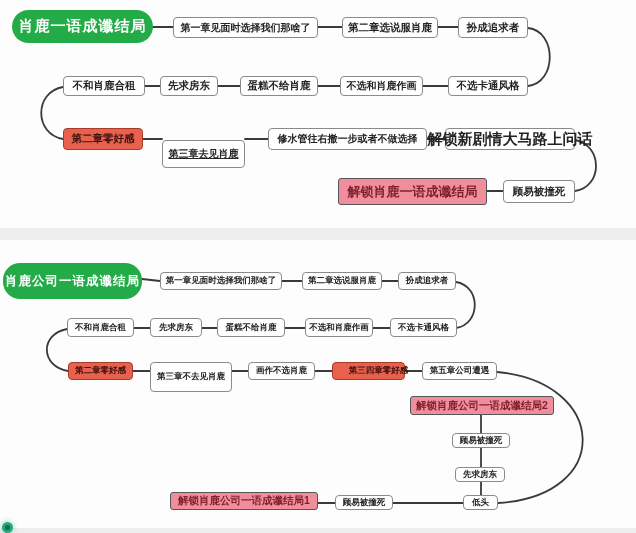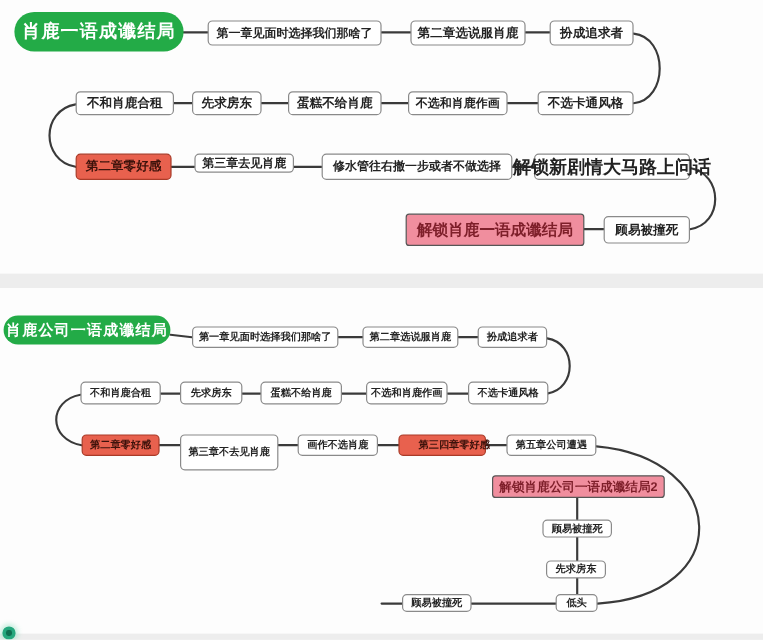--- a/index.html
+++ b/index.html
@@ -117,7 +117,7 @@
     <div class="node normal" style="left: 160px; top: 76px; width: 58px; height: 20px; font-size: 10.5px;">先求房东</div>
     <div class="node normal" style="left: 63px; top: 76px; width: 82px; height: 20px; font-size: 10.5px;">不和肖鹿合租</div>
     <div class="node bad" style="left: 63px; top: 128px; width: 80px; height: 22px; font-size: 10.5px;">第二章零好感</div>
-    <div class="node normal" style="left: 162px; top: 128px; width: 83px; height: 16px; font-size: 10px;">第三章去见肖鹿</div>
+    <div class="node normal" style="left: 162px; top: 140px; width: 83px; height: 28px; font-size: 10px; text-decoration: underline;">第三章去见肖鹿</div>
     <div class="node normal" style="left: 268px; top: 128px; width: 159px; height: 22px; font-size: 10px;">修水管往右撤一步或者不做选择</div>
     <div class="node normal" style="left: 445px; top: 128px; width: 130px; height: 22px; font-size: 15px;">解锁新剧情大马路上问话</div>
     <div class="node normal" style="left: 503px; top: 180px; width: 72px; height: 23px; font-size: 10.5px;">顾易被撞死</div>

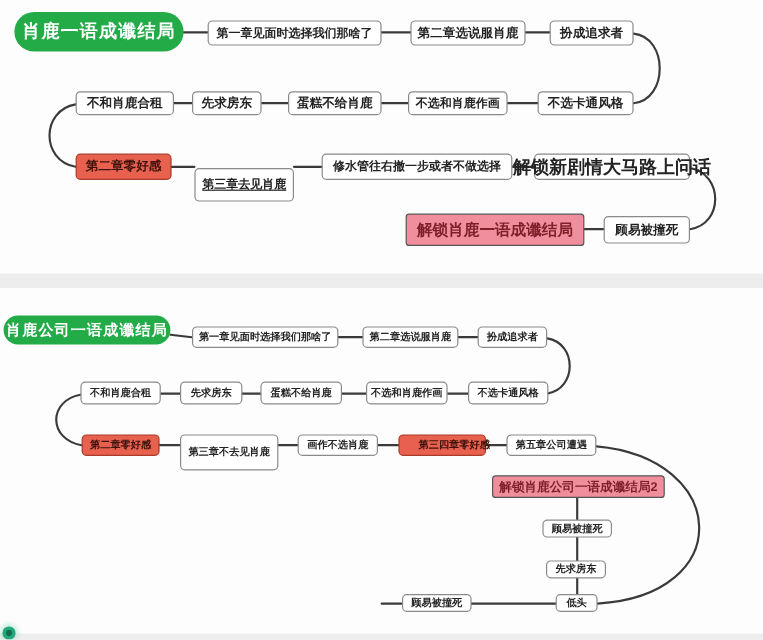--- a/index.html
+++ b/index.html
@@ -122,7 +122,7 @@
     <div class="node normal" style="left: 445px; top: 128px; width: 130px; height: 22px; font-size: 15px;">解锁新剧情大马路上问话</div>
     <div class="node normal" style="left: 503px; top: 180px; width: 72px; height: 23px; font-size: 10.5px;">顾易被撞死</div>
     <div class="node ending" style="left: 338px; top: 178px; width: 149px; height: 27px; font-size: 13px;">解锁肖鹿一语成谶结局</div>
-    <div class="node start" style="left: 3px; top: 263px; width: 139px; height: 24px; font-size: 12.5px;">肖鹿公司一语成谶结局</div>
+    <div class="node start" style="left: 3px; top: 263px; width: 139px; height: 36px; font-size: 12.5px;">肖鹿公司一语成谶结局</div>
     <div class="node normal" style="left: 160px; top: 272px; width: 122px; height: 18px; font-size: 8.5px;">第一章见面时选择我们那啥了</div>
     <div class="node normal" style="left: 302px; top: 272px; width: 80px; height: 18px; font-size: 8.5px;">第二章选说服肖鹿</div>
     <div class="node normal" style="left: 398px; top: 272px; width: 58px; height: 18px; font-size: 8.5px;">扮成追求者</div>

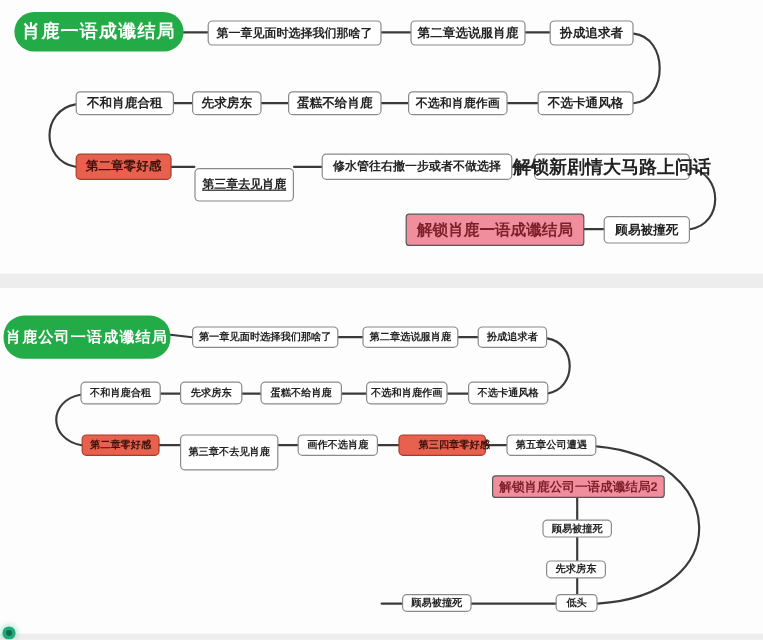--- a/index.html
+++ b/index.html
@@ -141,6 +141,7 @@
     <div class="node normal" style="left: 455px; top: 467px; width: 50px; height: 15px; font-size: 8.5px;">先求房东</div>
     <div class="node normal" style="left: 463px; top: 495px; width: 35px; height: 15px; font-size: 8.5px;">低头</div>
     <div class="node normal" style="left: 335px; top: 495px; width: 58px; height: 15px; font-size: 8.5px;">顾易被撞死</div>
+    <div class="node ending" style="left: 170px; top: 492px; width: 148px; height: 18px; font-size: 10.5px;">解锁肖鹿公司一语成谶结局1</div>
   </div>
 
 </body></html>

